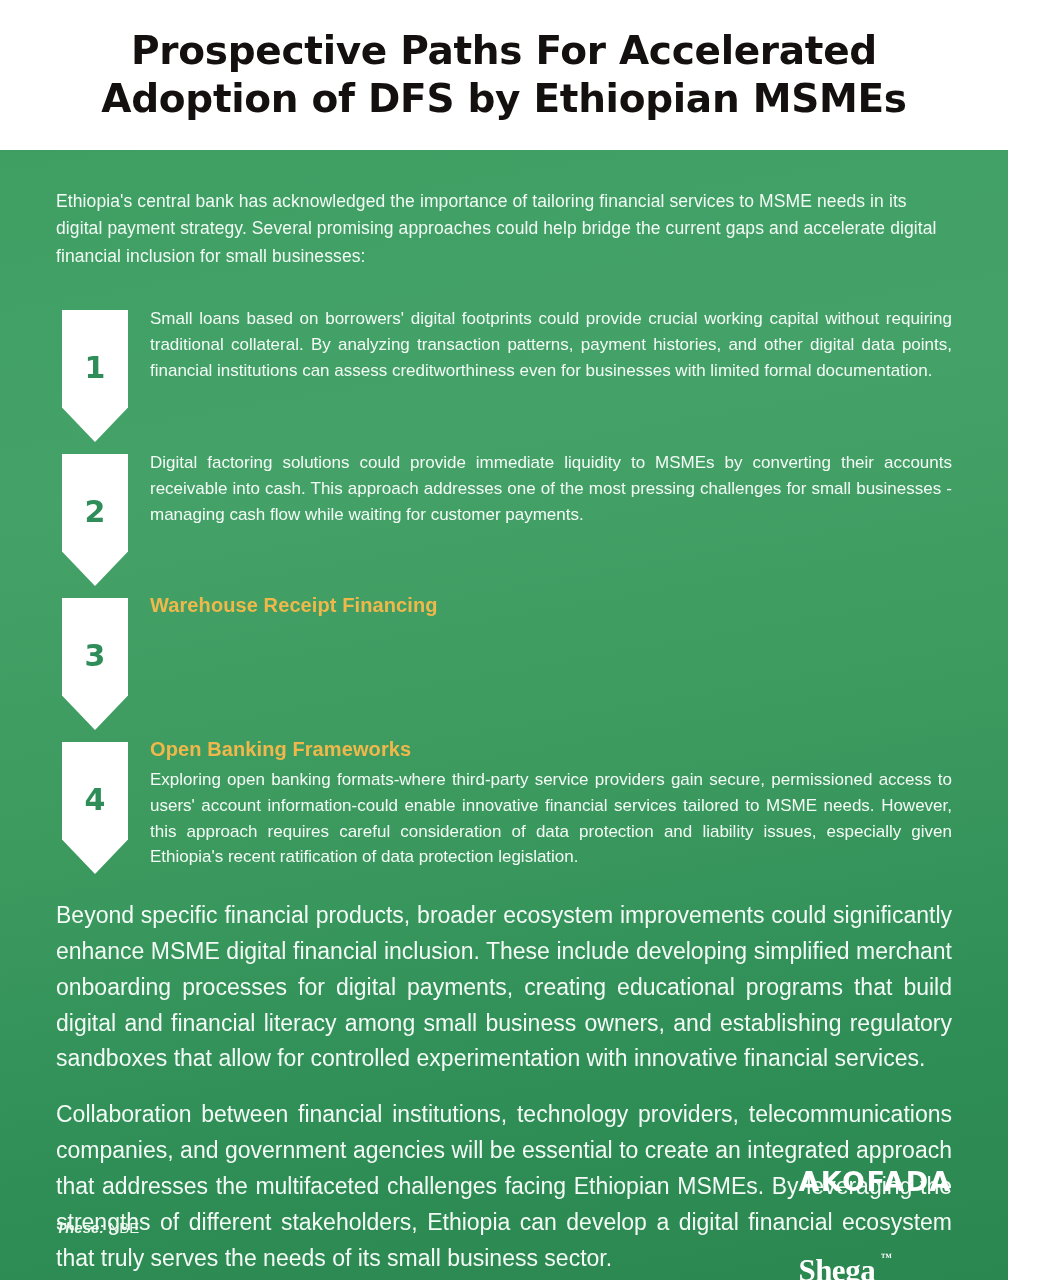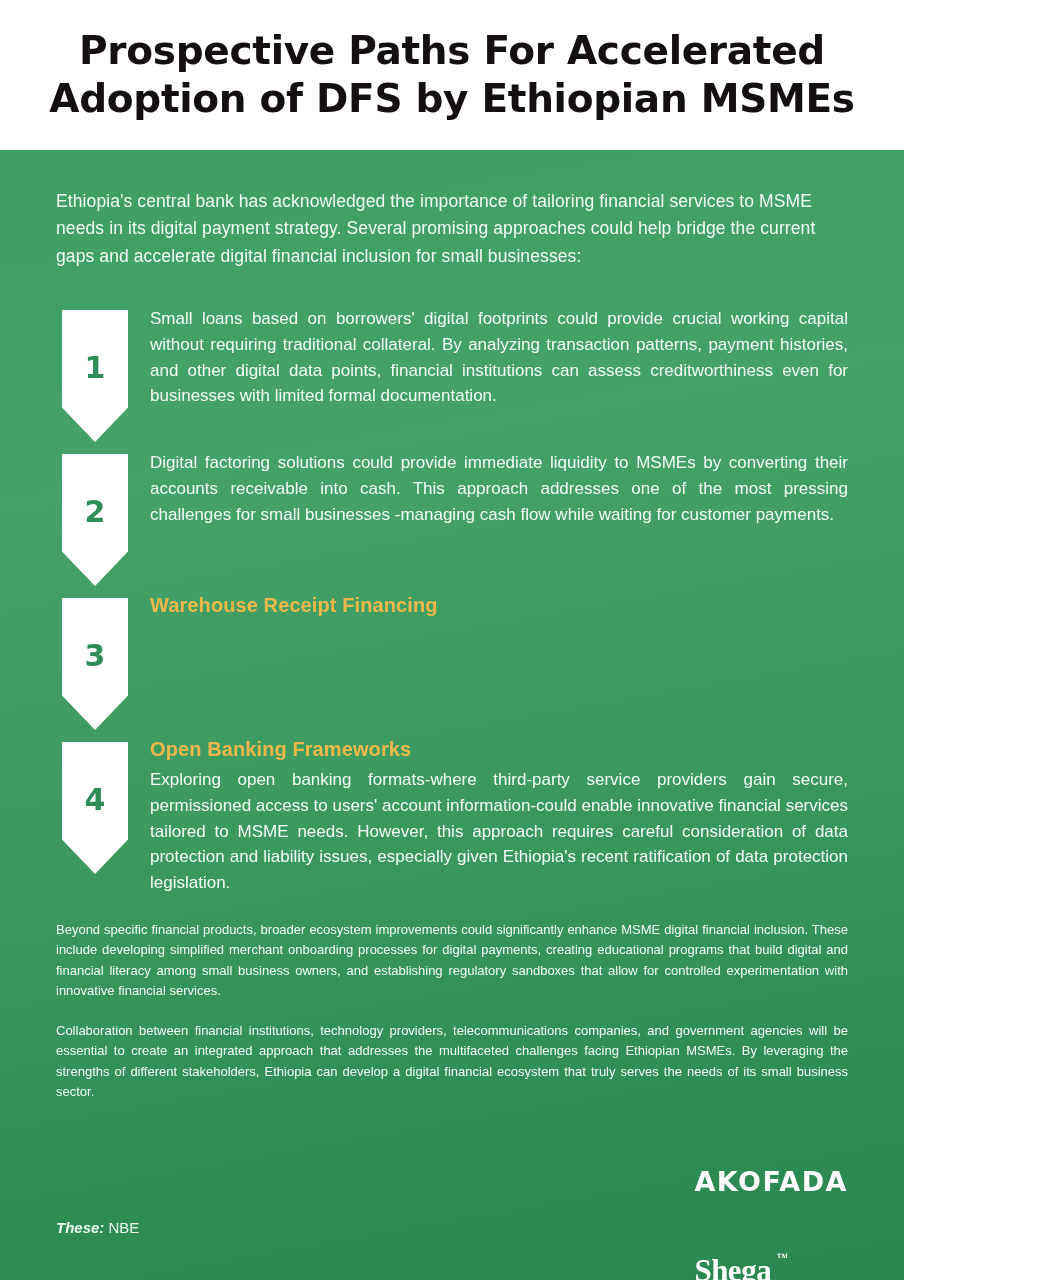--- a/index.html
+++ b/index.html
@@ -10,7 +10,7 @@
   }
   .page {
     position: relative;
-    width: 904px; height: 1280px;
+    width: 1008px; height: 1280px;
     background: #ffffff;
     overflow: hidden;
   }

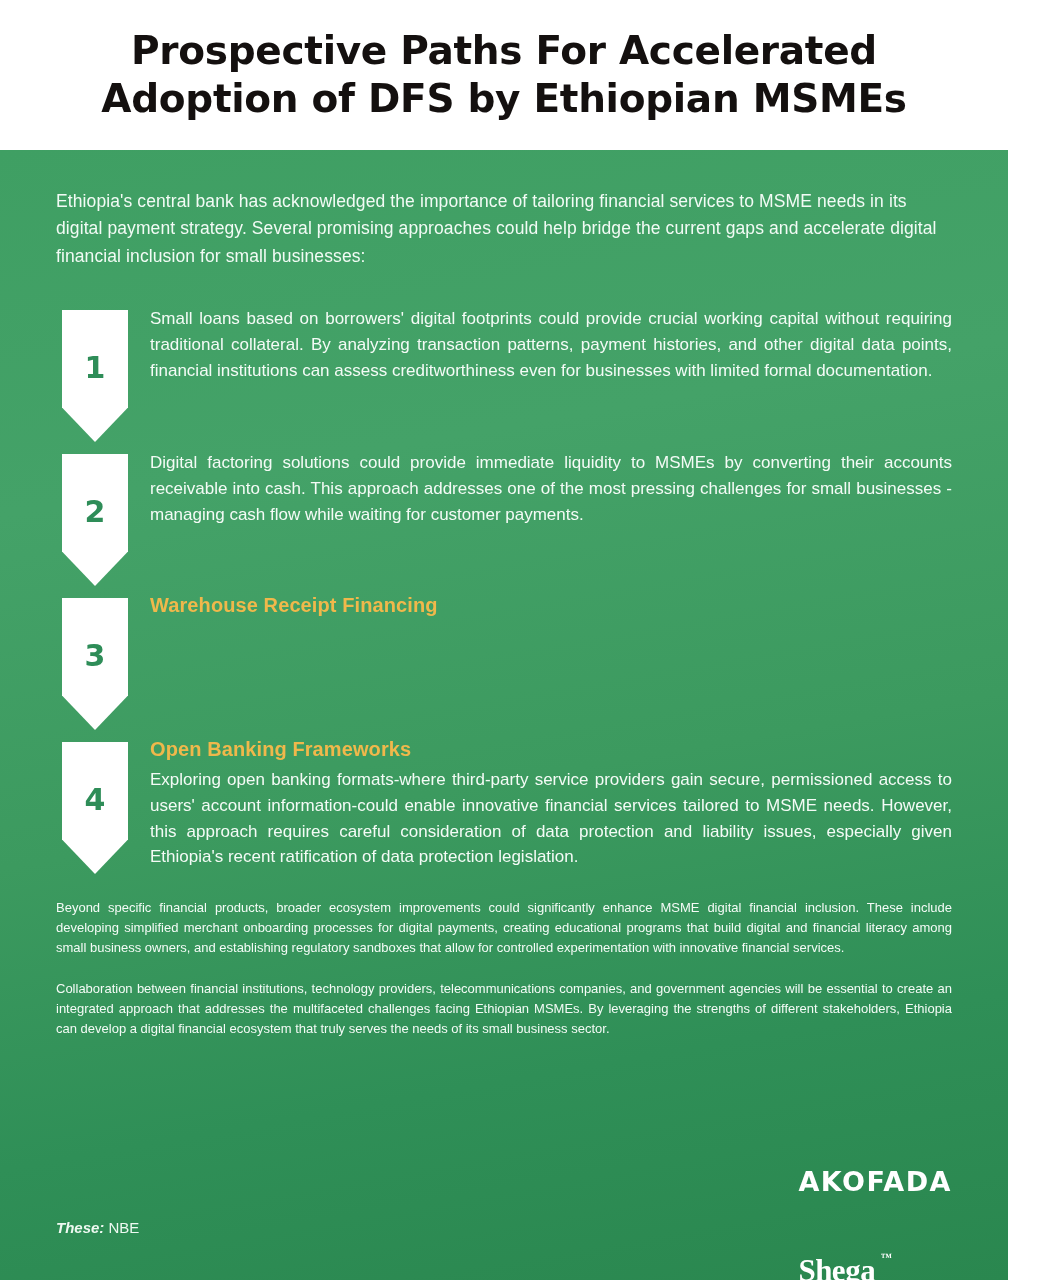--- a/index.html
+++ b/index.html
@@ -100,7 +100,7 @@
     margin-top: 24px;
   }
   .outro p {
-    font-size: 13px;
+    font-size: 23px;
     line-height: 1.56;
     color: #f4fbf6;
     text-align: justify;

